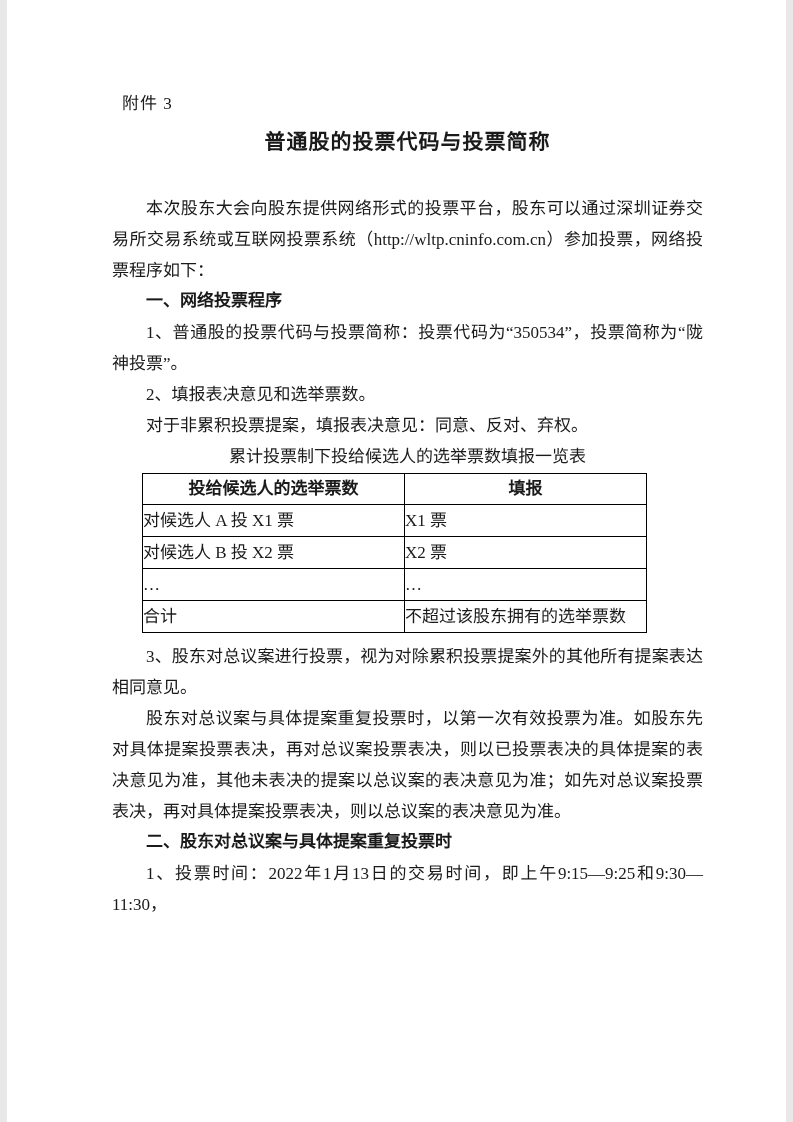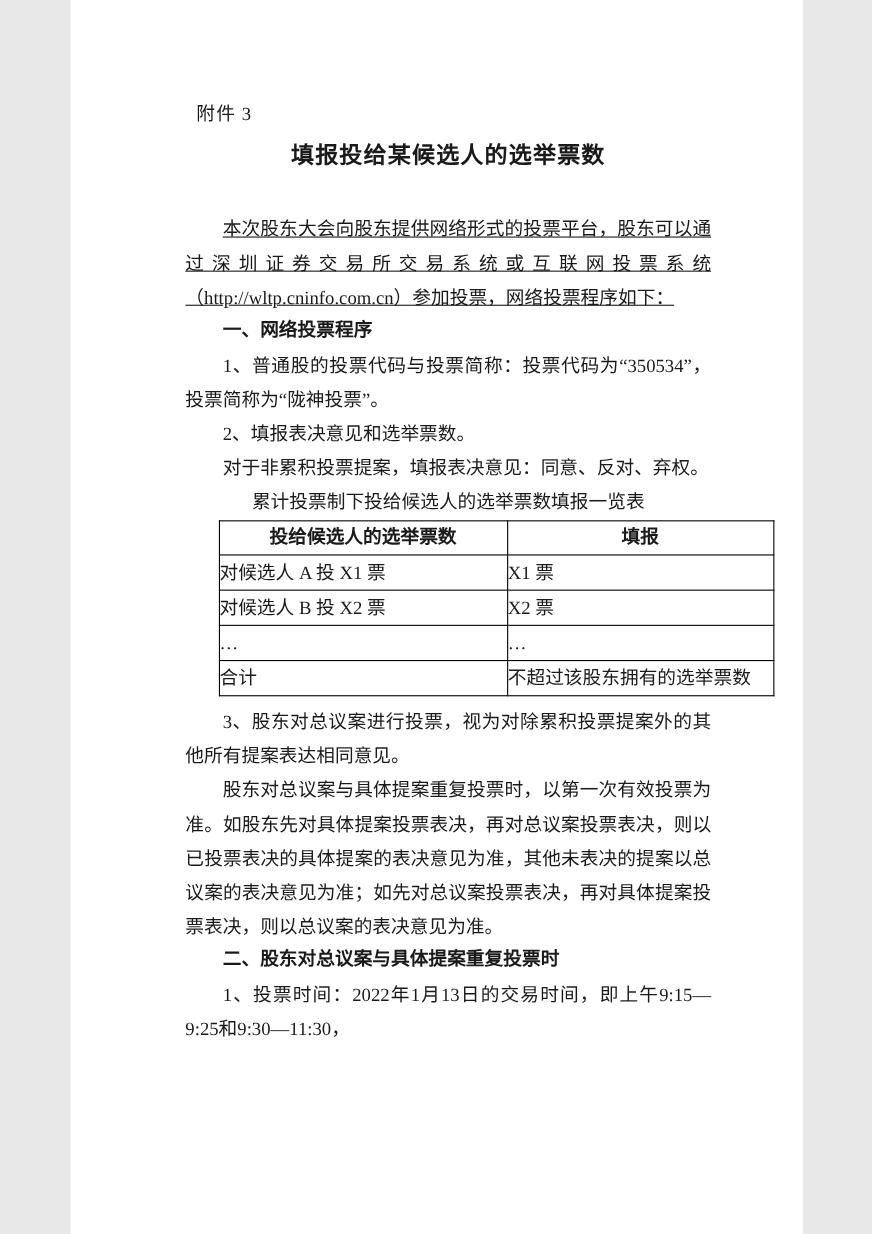--- a/index.html
+++ b/index.html
@@ -9,7 +9,7 @@
   }
   .page {
     position: relative;
-    width: 666px;
+    width: 779px;
     height: 1122px;
     margin: 0 auto;
     background: #ffffff;

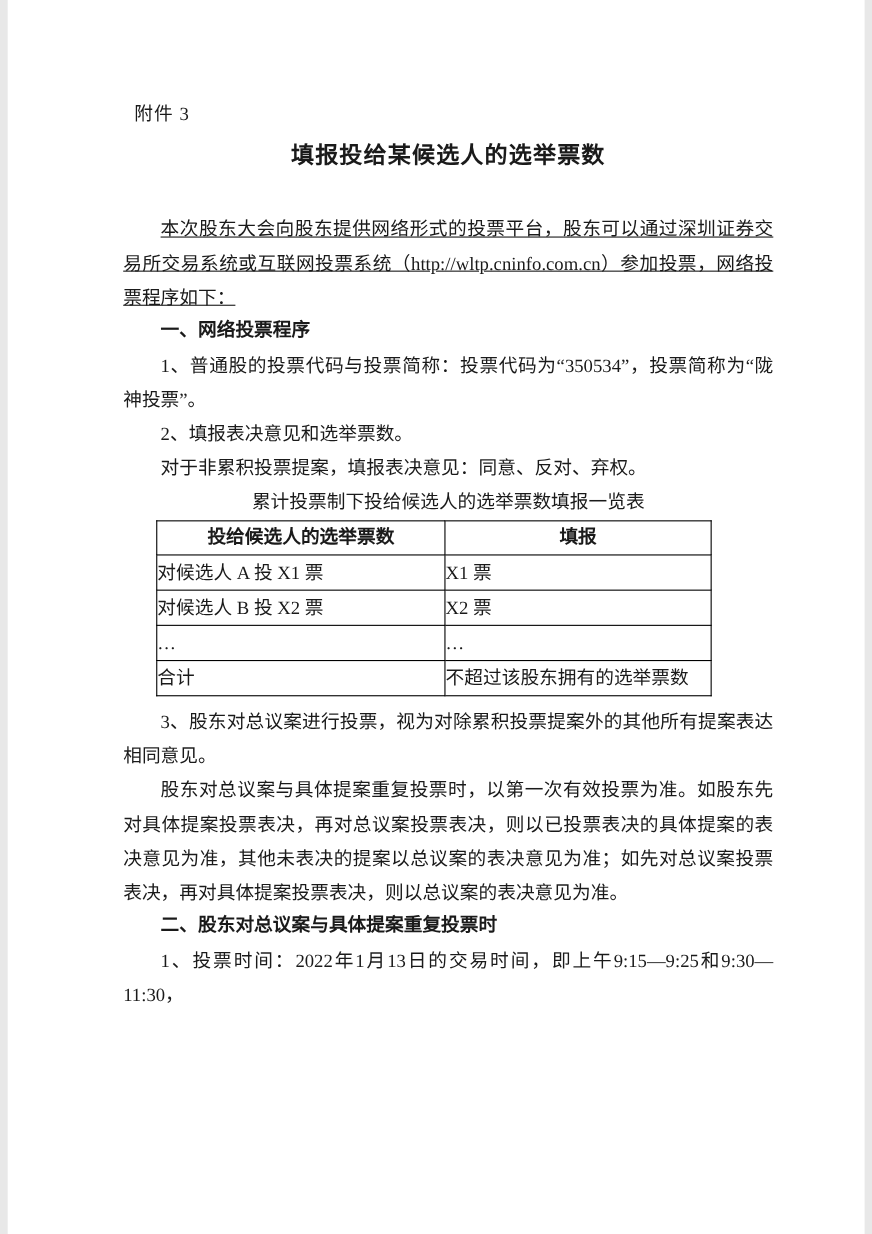--- a/index.html
+++ b/index.html
@@ -90,7 +90,7 @@
 
   <div class="attachment">附件 3</div>
 
-  <h1 class="doc-title">填报投给某候选人的选举票数</h1>
+  <h1 class="doc-title">普通股的投票代码与投票简称</h1>
 
   <p class="body intro">本次股东大会向股东提供网络形式的投票平台，股东可以通过深圳证券交易所交易系统或互联网投票系统（http://wltp.cninfo.com.cn）参加投票，网络投票程序如下：</p>
 

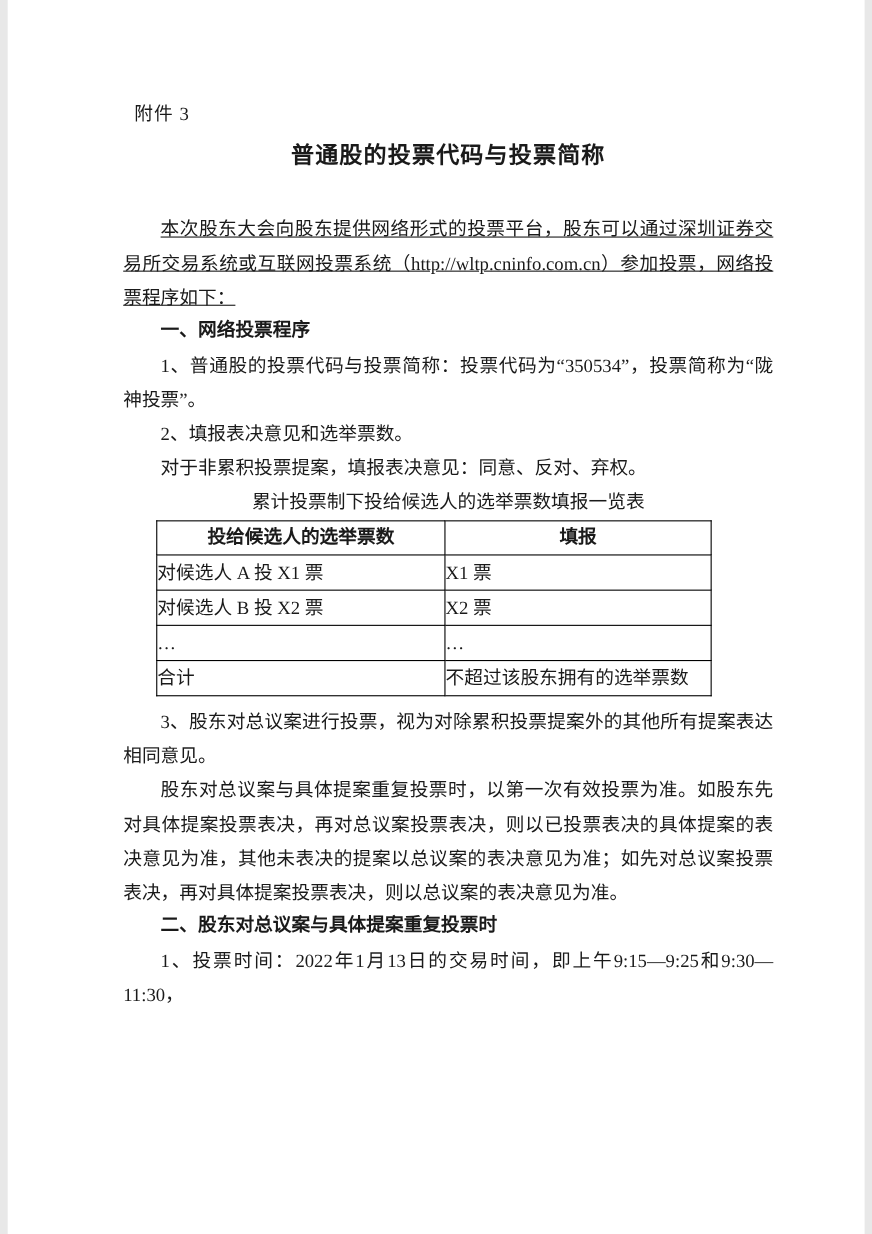--- a/index.html
+++ b/index.html
@@ -41,7 +41,6 @@
   }
   p.intro {
     margin-top: 36px;
-    text-decoration: underline;
   }
   p.heading {
     margin: 0;

